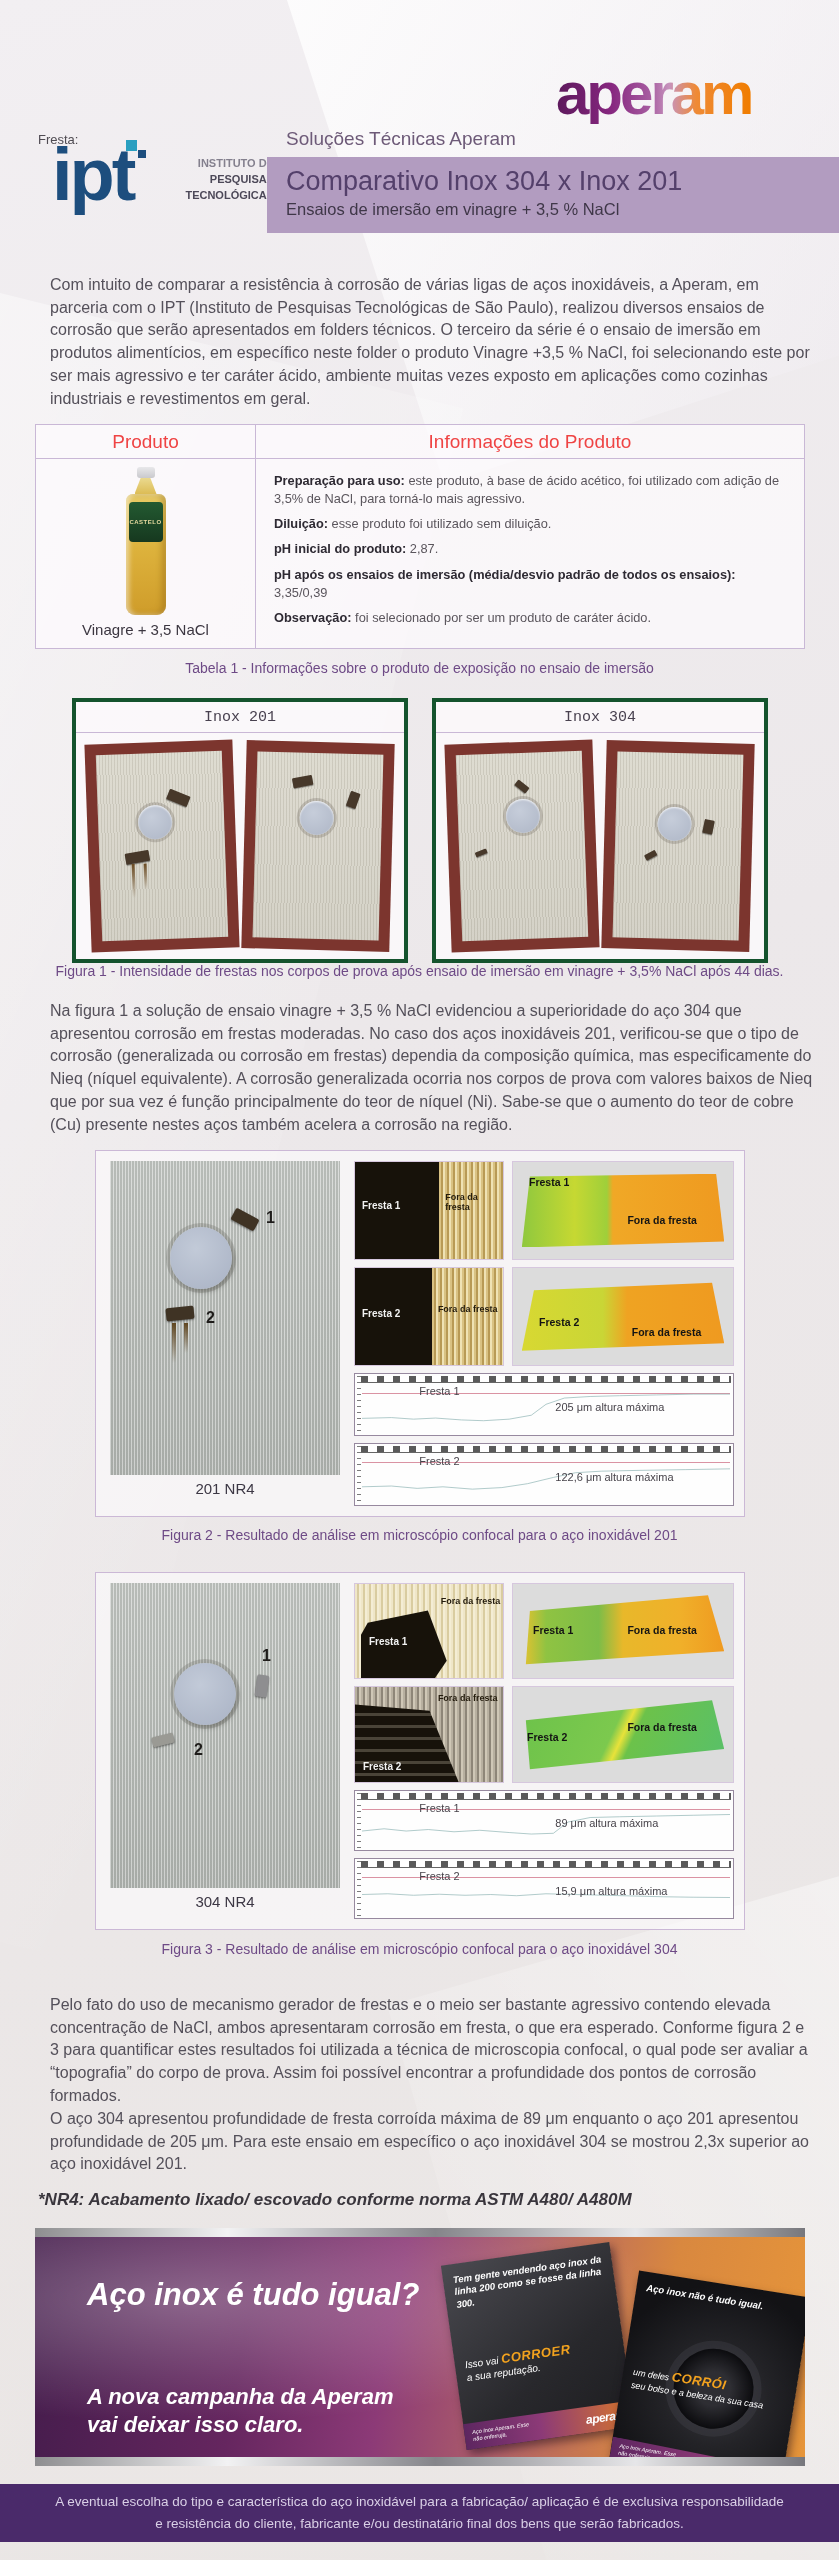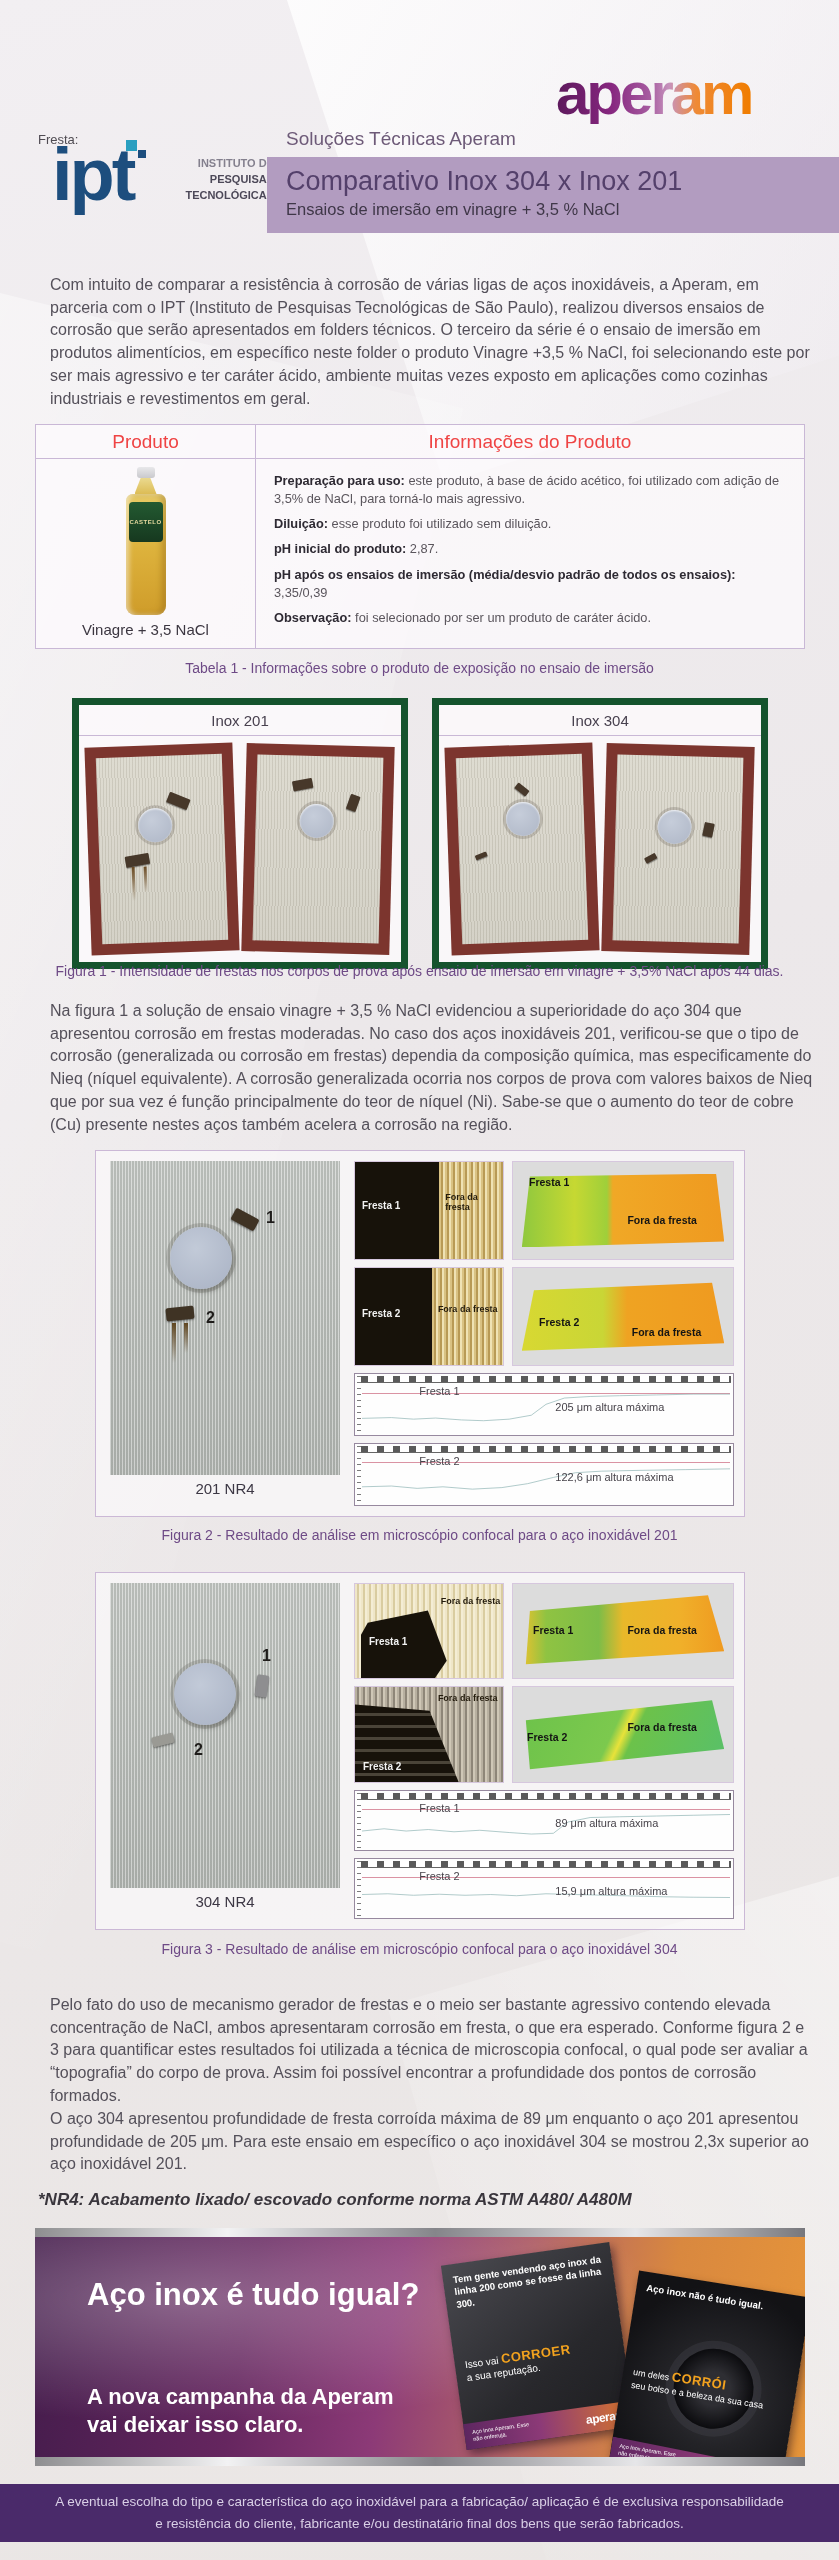--- a/index.html
+++ b/index.html
@@ -75,7 +75,7 @@
 
   
   .fig1{left:72px;top:698px;width:696px;display:flex;gap:24px;}
-  .f1-panel{flex:1;border:7px solid #14532d;background:rgba(252,250,252,.8);}
+  .f1-panel{flex:1;border:4px solid #14532d;background:rgba(252,250,252,.8);font-family:Liberation Mono, monospace;}
   .f1-head{height:30px;border-bottom:1px solid #c9b8d6;display:flex;align-items:center;justify-content:center;
     font-size:15px;color:#48414f;}
   .f1-body{display:flex;gap:8px;padding:9px;justify-content:center;}

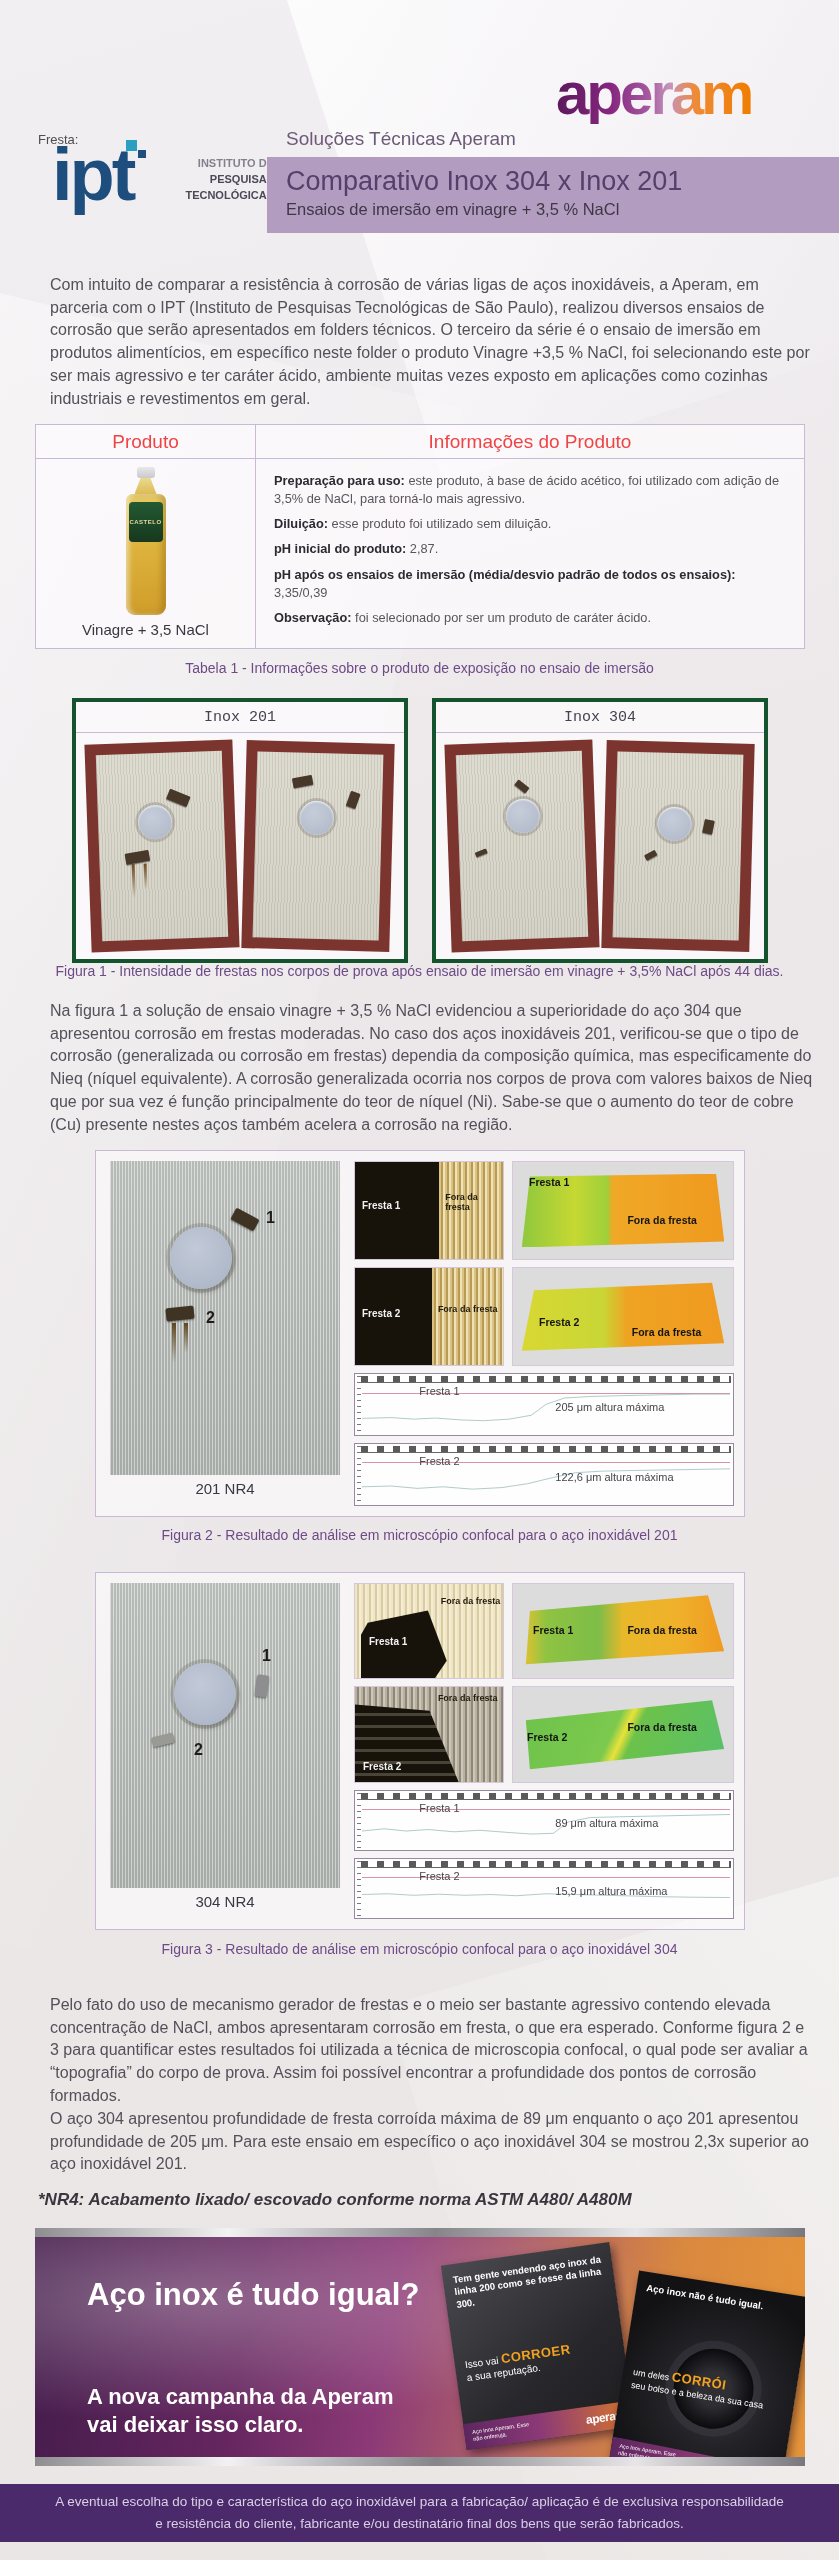--- a/index.html
+++ b/index.html
@@ -145,7 +145,7 @@
   .ad{left:35px;top:2228px;width:770px;}
   .silver{height:9px;background:linear-gradient(90deg,#8e8e90,#f2f2f3 25%,#85858a 52%,#e6e6e8 78%,#77777c);}
   .ad-body{height:220px;position:relative;overflow:hidden;
-    background:linear-gradient(100deg,#431c4b 0%,#65265f 28%,#8c3a77 46%,#b06168 62%,#d9883f 80%,#e6953a 100%);}
+    background:linear-gradient(100deg,#431c4b 0%,#65265f 28%,#8c3a77 46%,#b06168 62%,#d9883f 80%,#e6953a 100%);font-style:italic;}
   .ad-body::before{content:"";position:absolute;inset:0;
     background:radial-gradient(ellipse at 20% 28%,rgba(255,255,255,.30),rgba(255,255,255,0) 55%);}
   .ad-headline{position:absolute;left:52px;top:40px;font-size:31px;font-weight:bold;color:#ffffff;}

